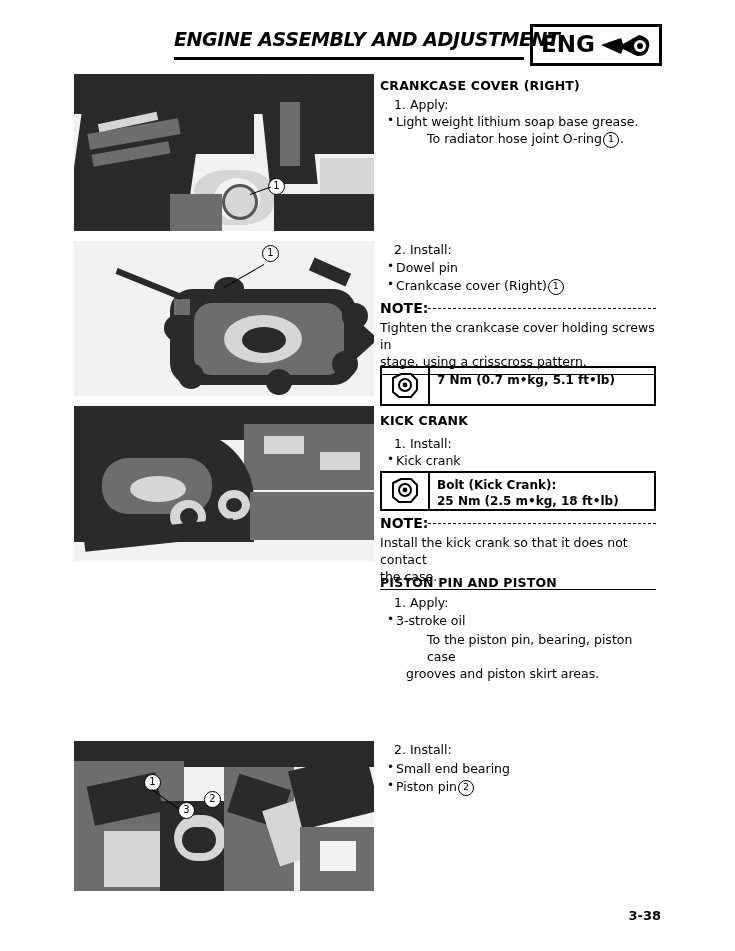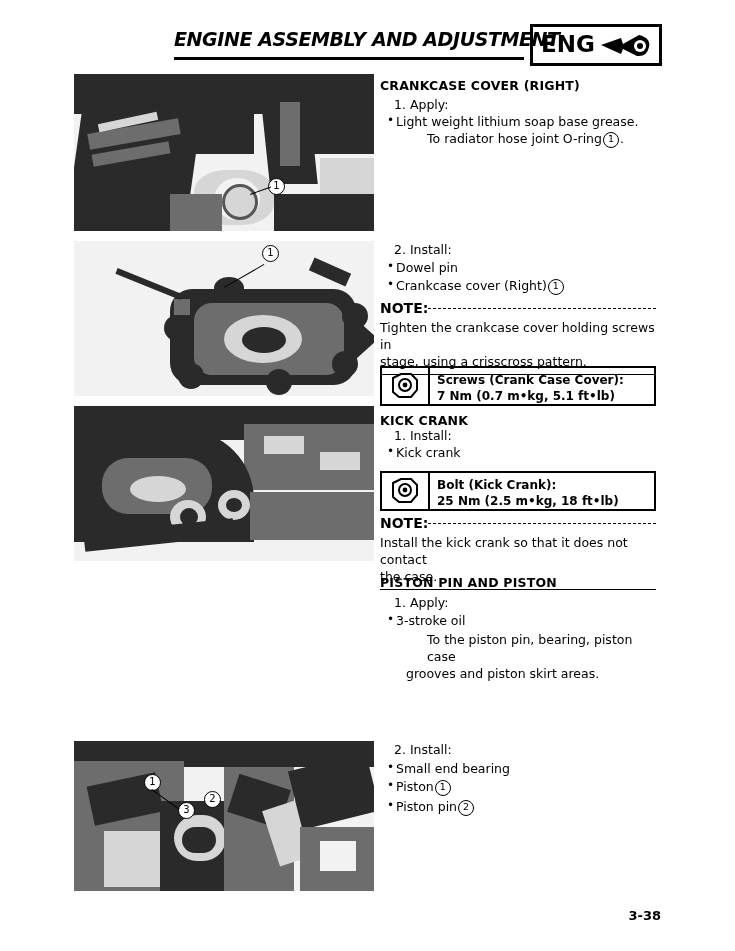--- a/index.html
+++ b/index.html
@@ -347,7 +347,6 @@
       </svg>
     </div>
     <div class="spec-text">
-      <div>Screws (Crank Case Cover):</div>
       <div>7 Nm (0.7 m•kg, 5.1 ft•lb)</div>
     </div>
   </div>

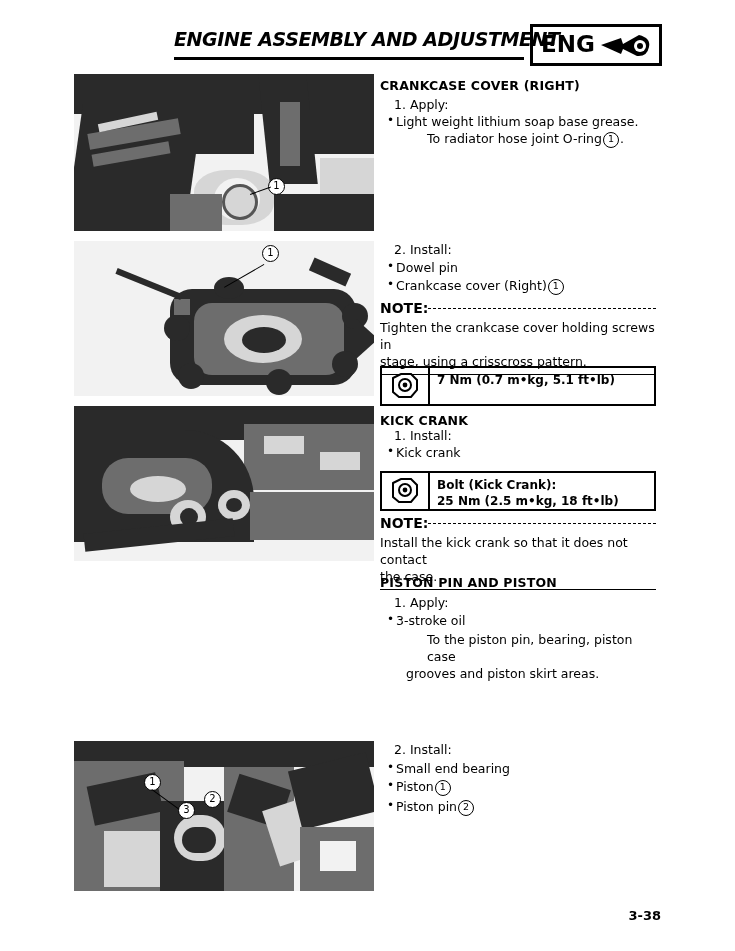--- a/index.html
+++ b/index.html
@@ -353,7 +353,7 @@
 
   <div class="col" style="top:413px;">
     <div class="sec-title">KICK CRANK</div>
-    <div class="step" style="margin-top:0;">1. Install:</div>
+    <div class="step" style="margin-top:8px;">1. Install:</div>
     <div class="bullet" style="margin-top:2px;">Kick crank</div>
   </div>
 

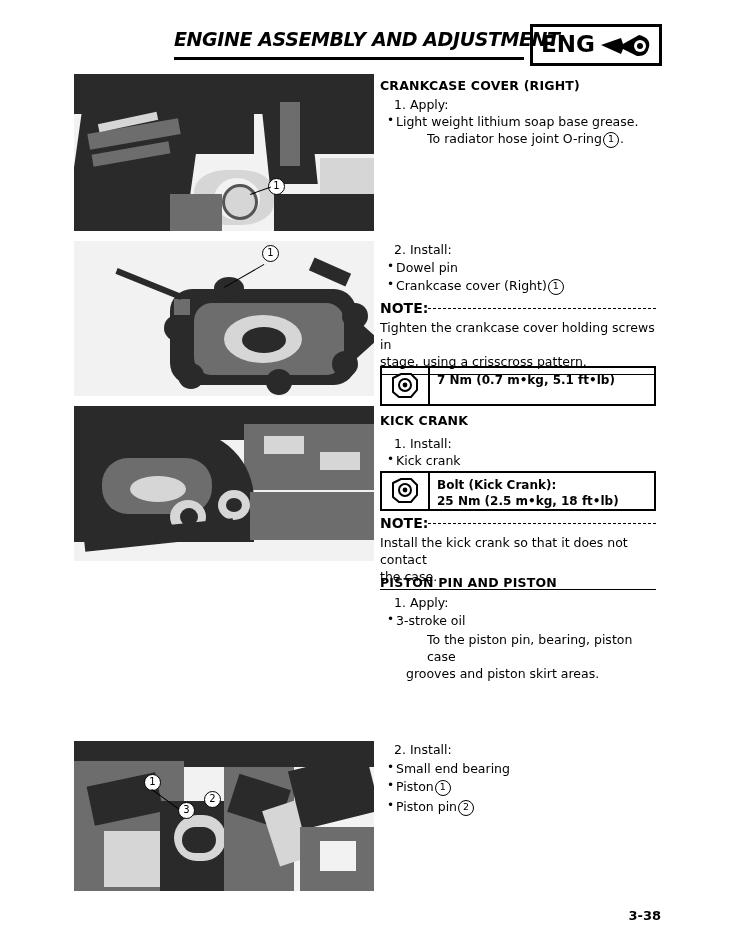--- a/index.html
+++ b/index.html
@@ -393,9 +393,6 @@
     <div class="step">2. Install:</div>
     <div class="bullet" style="margin-top:4px;">Small end bearing</div>
     <div class="bullet" style="margin-top:3px;">
-      <span>Piston</span><span class="inline-callout">1</span>
-    </div>
-    <div class="bullet" style="margin-top:3px;">
       <span>Piston pin</span><span class="inline-callout">2</span>
     </div>
   </div>

